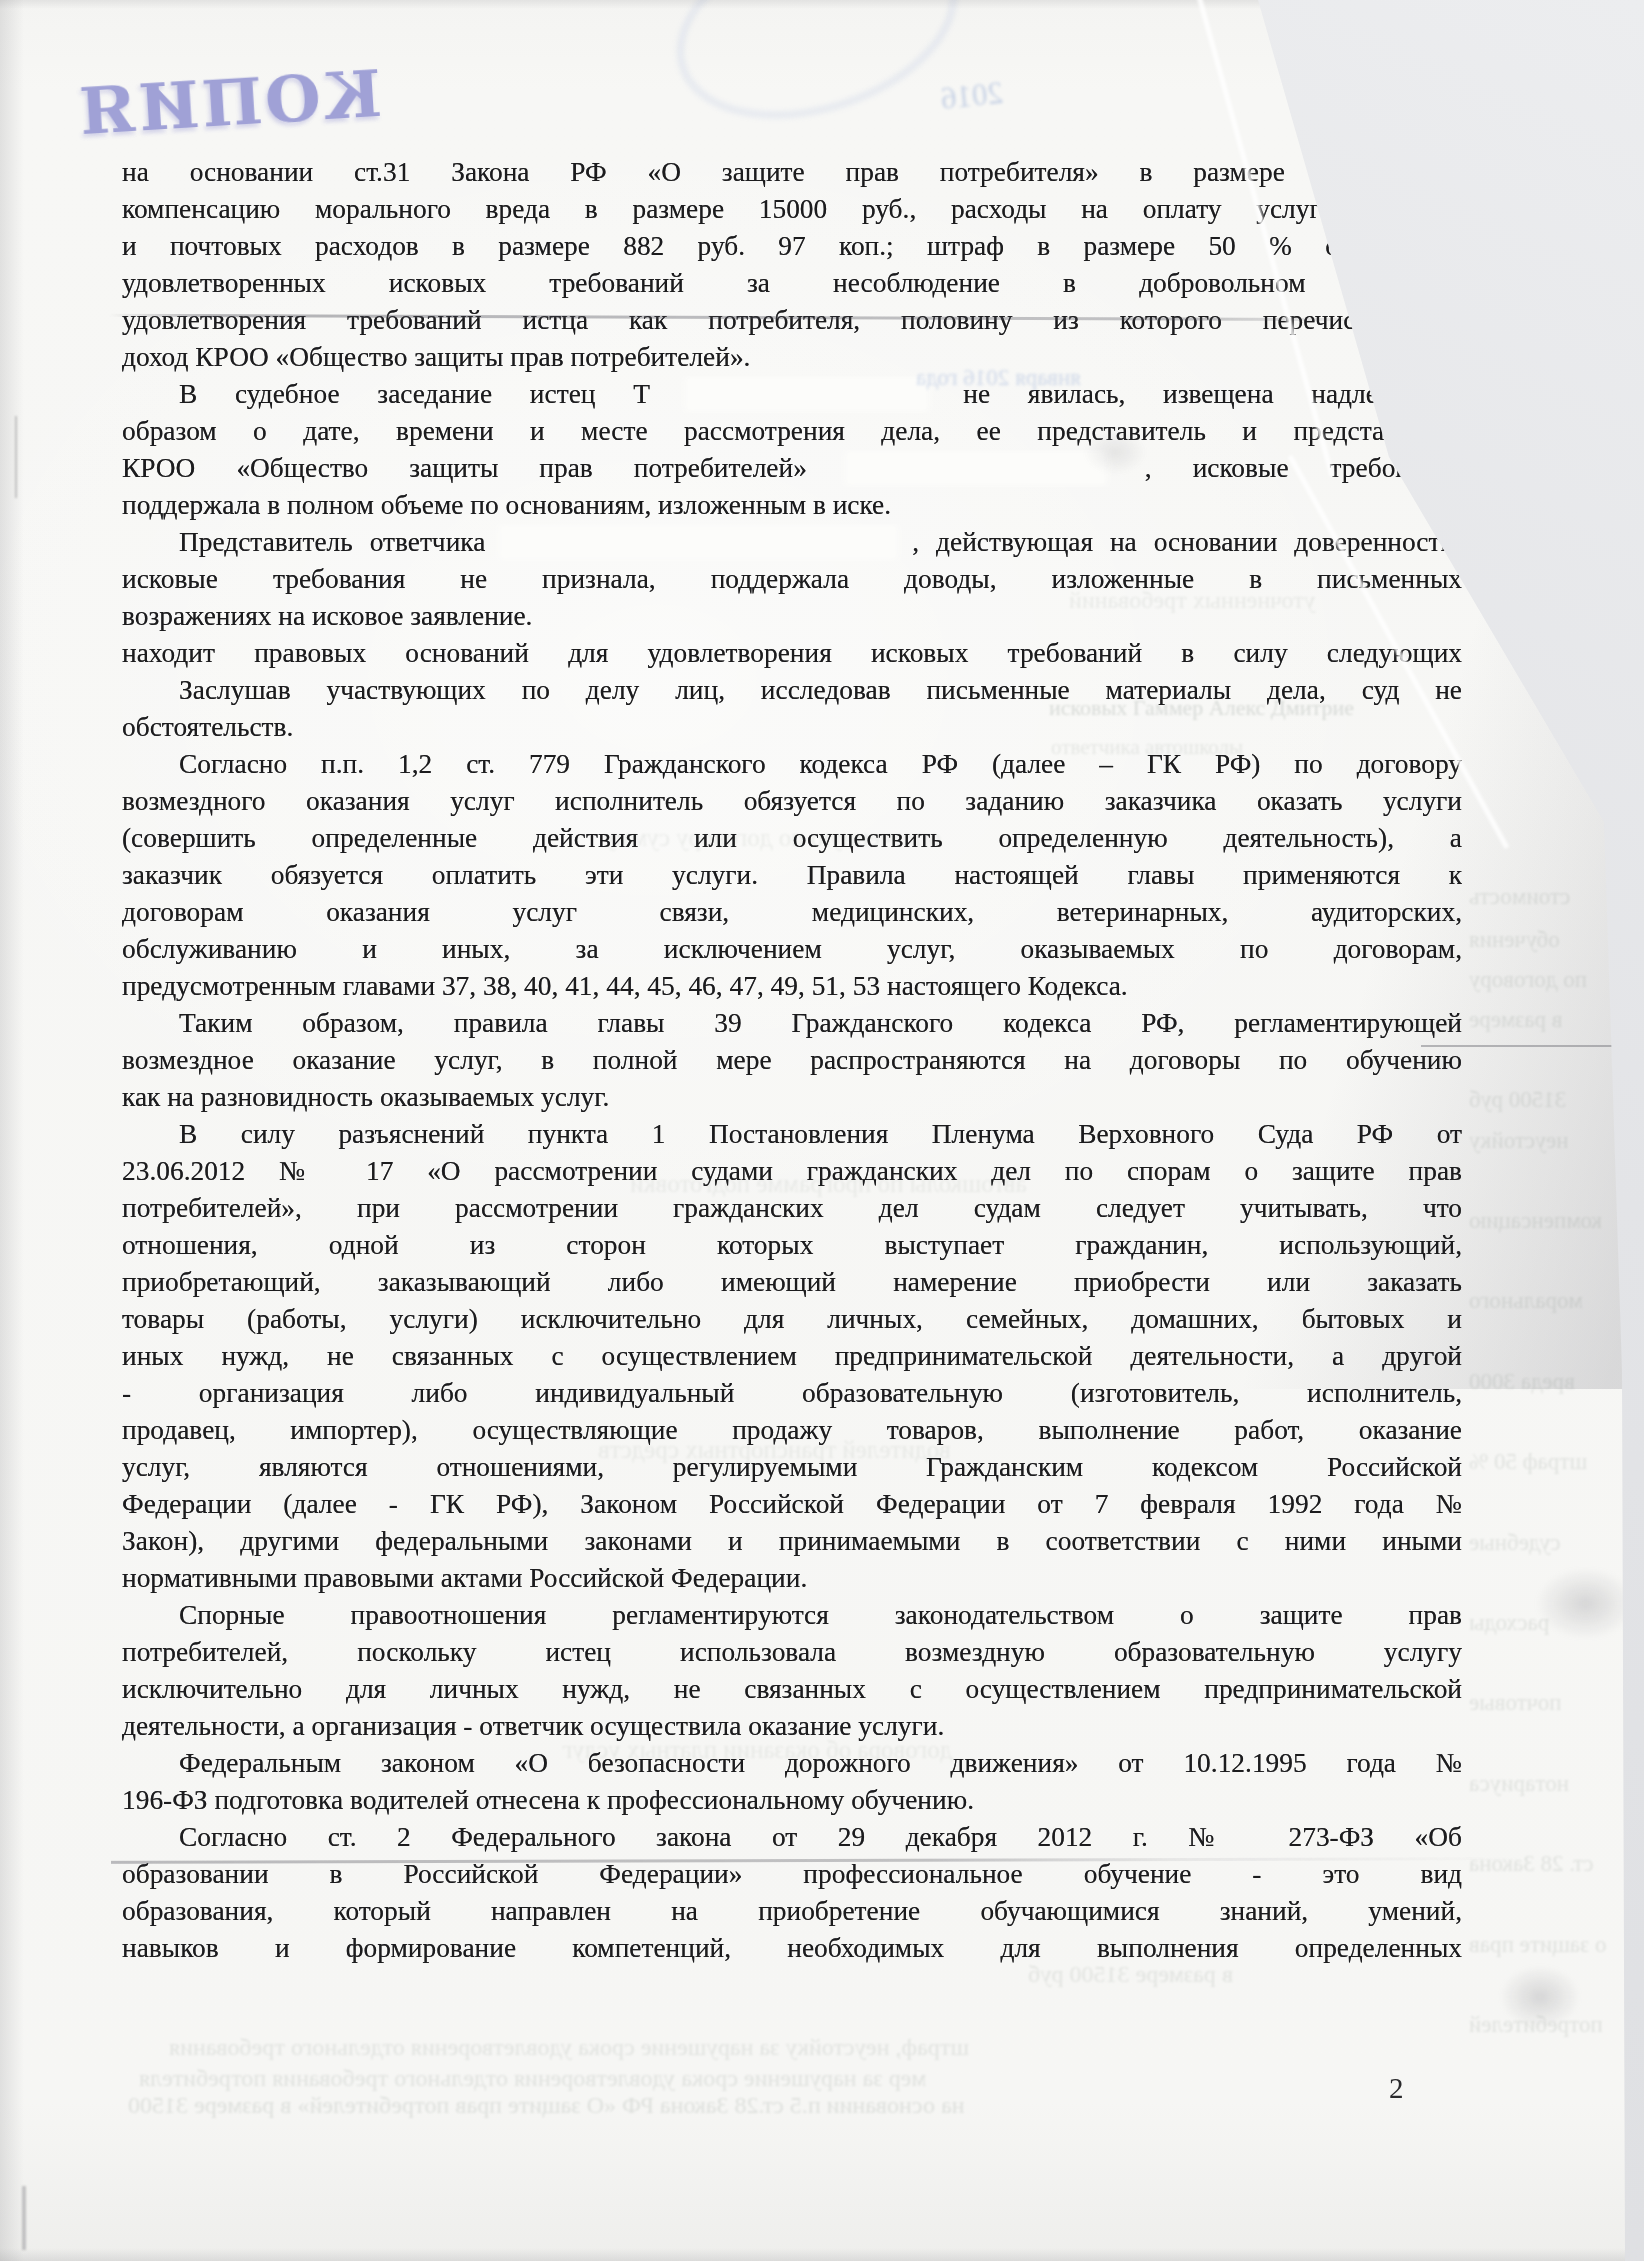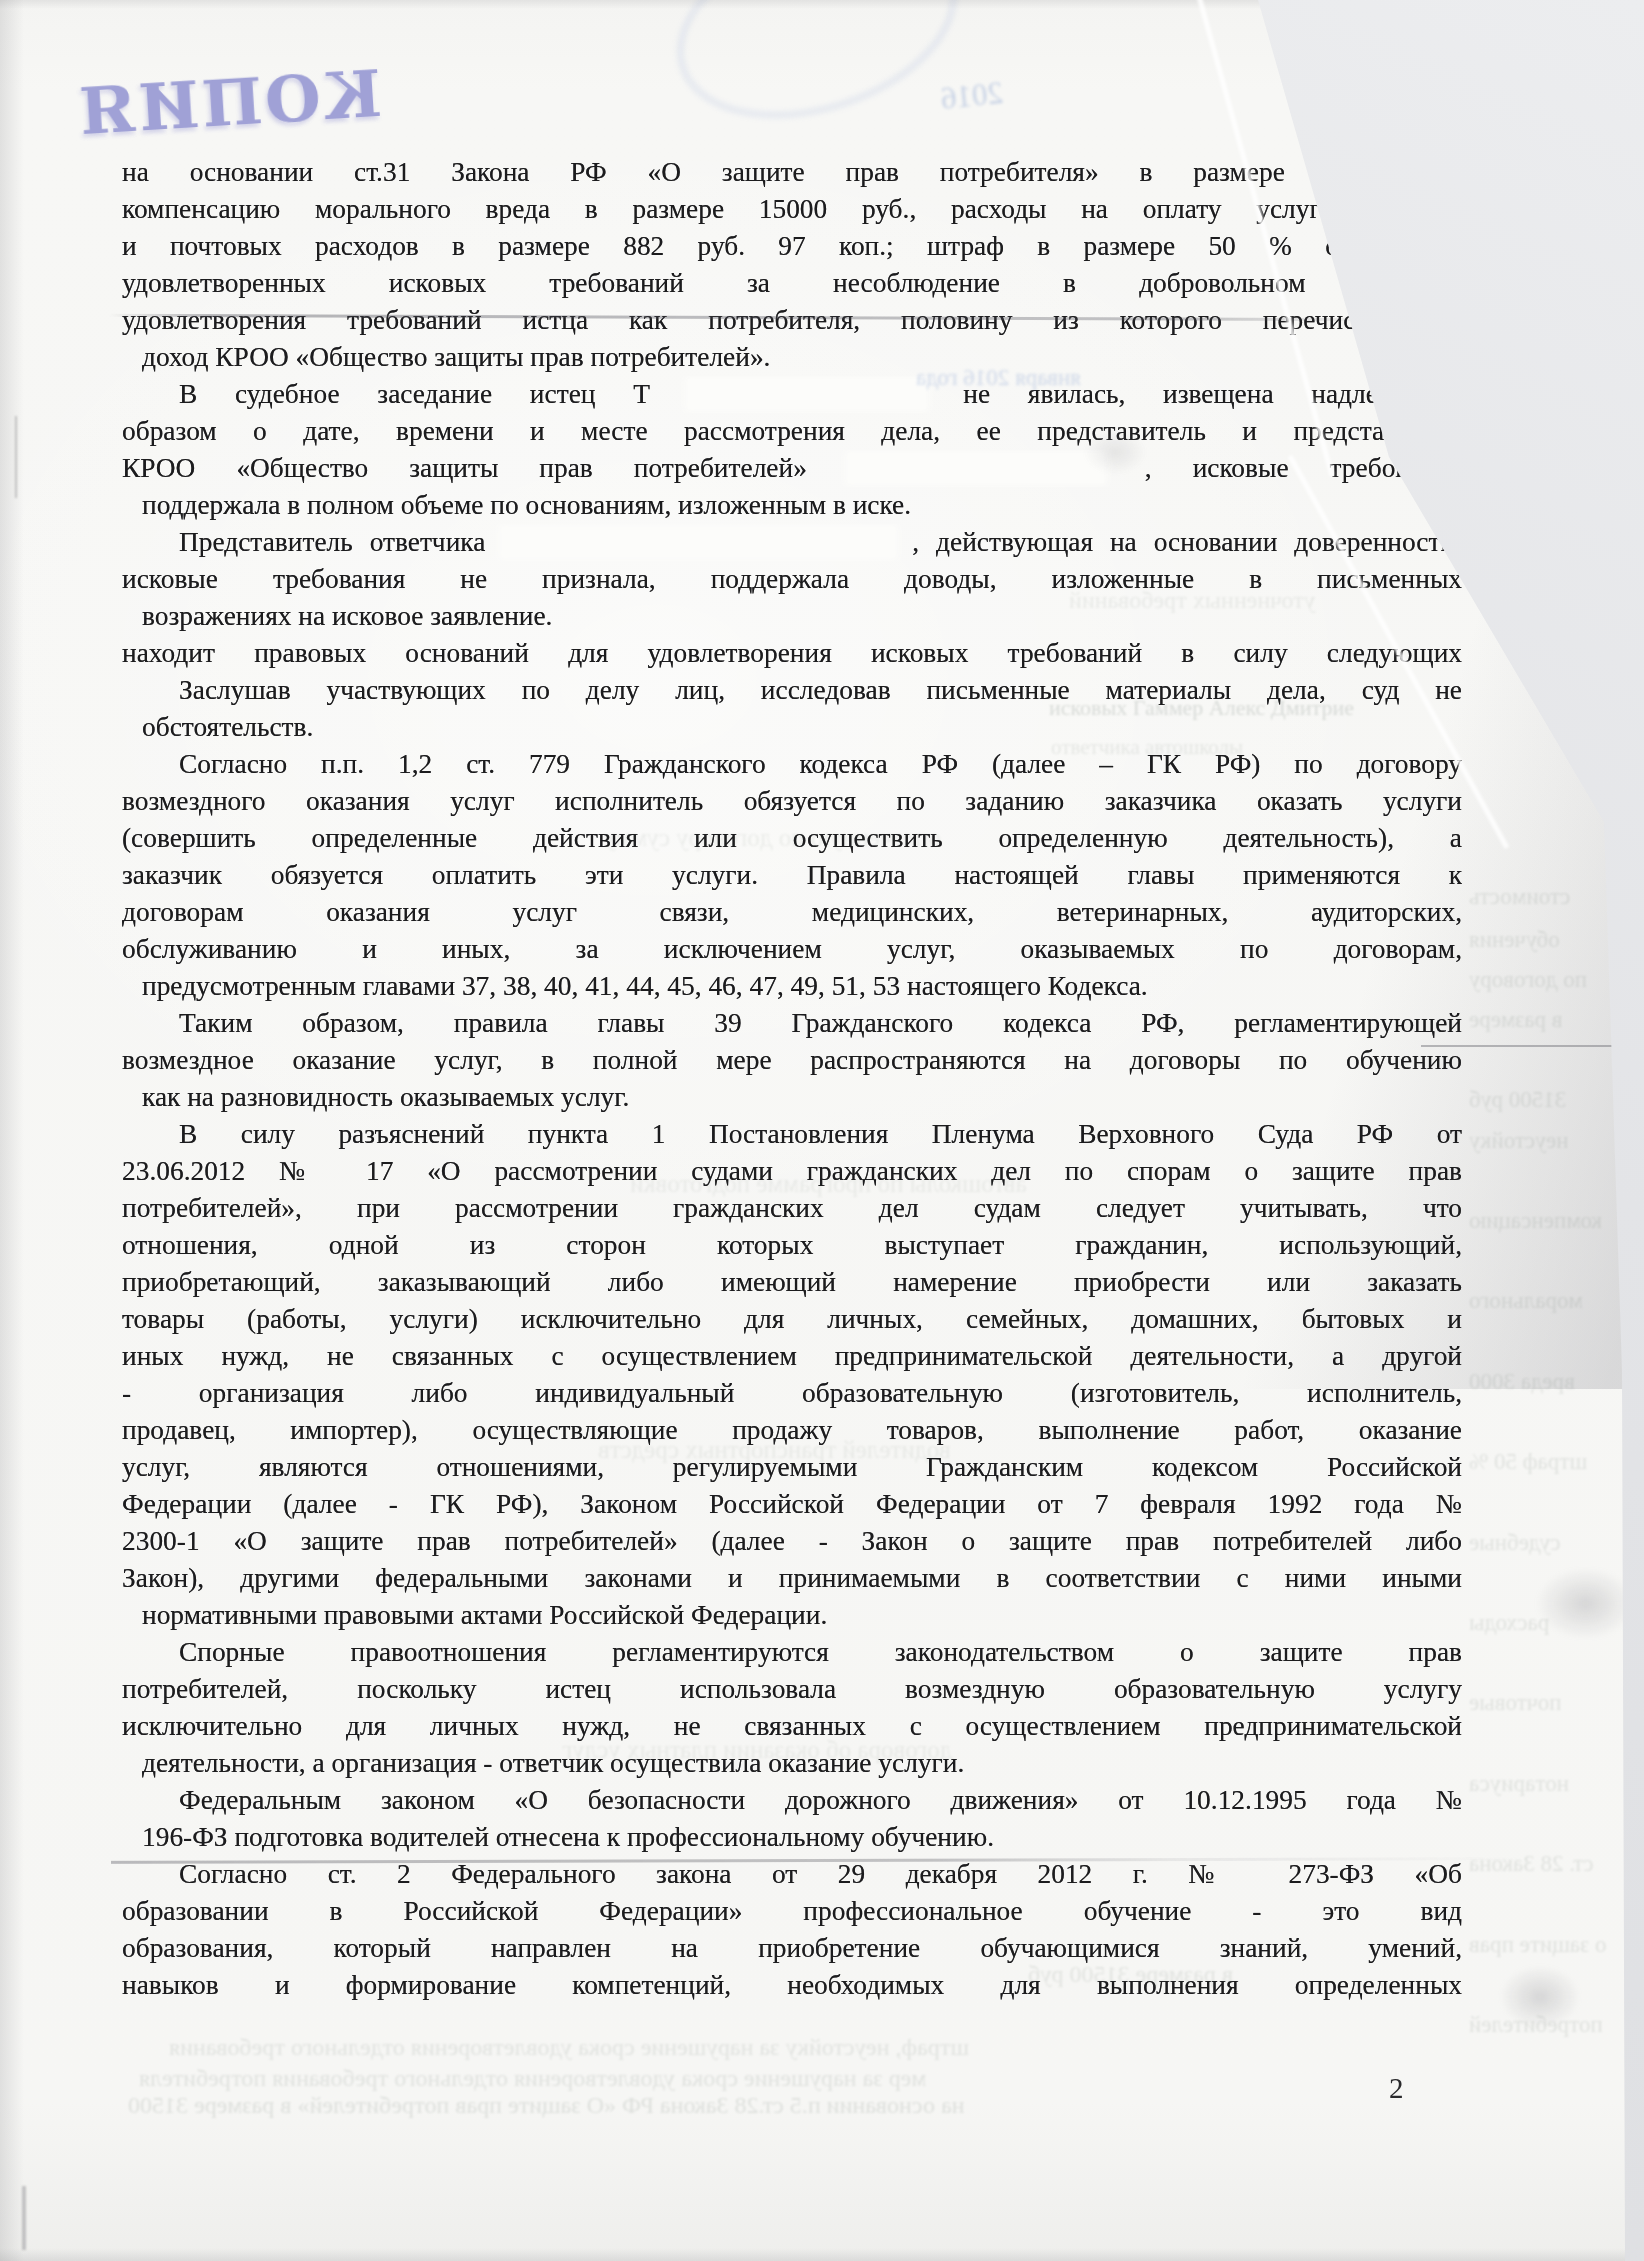--- a/index.html
+++ b/index.html
@@ -54,7 +54,7 @@
   }
   .line{height:37px;line-height:37px;text-align:justify;text-align-last:justify;
     overflow:hidden;white-space:nowrap;}
-  .line.last{text-align-last:left;margin-left:20px;}
+  .line.last{text-align-last:left;}
   .line.ind{padding-left:57px;}
   .redact{display:inline-block;height:30px;vertical-align:-6.4px;border-radius:1.8px;
     background:#fcfcfa;box-shadow:0 0 7.3px 2.7px #fcfcfa;}

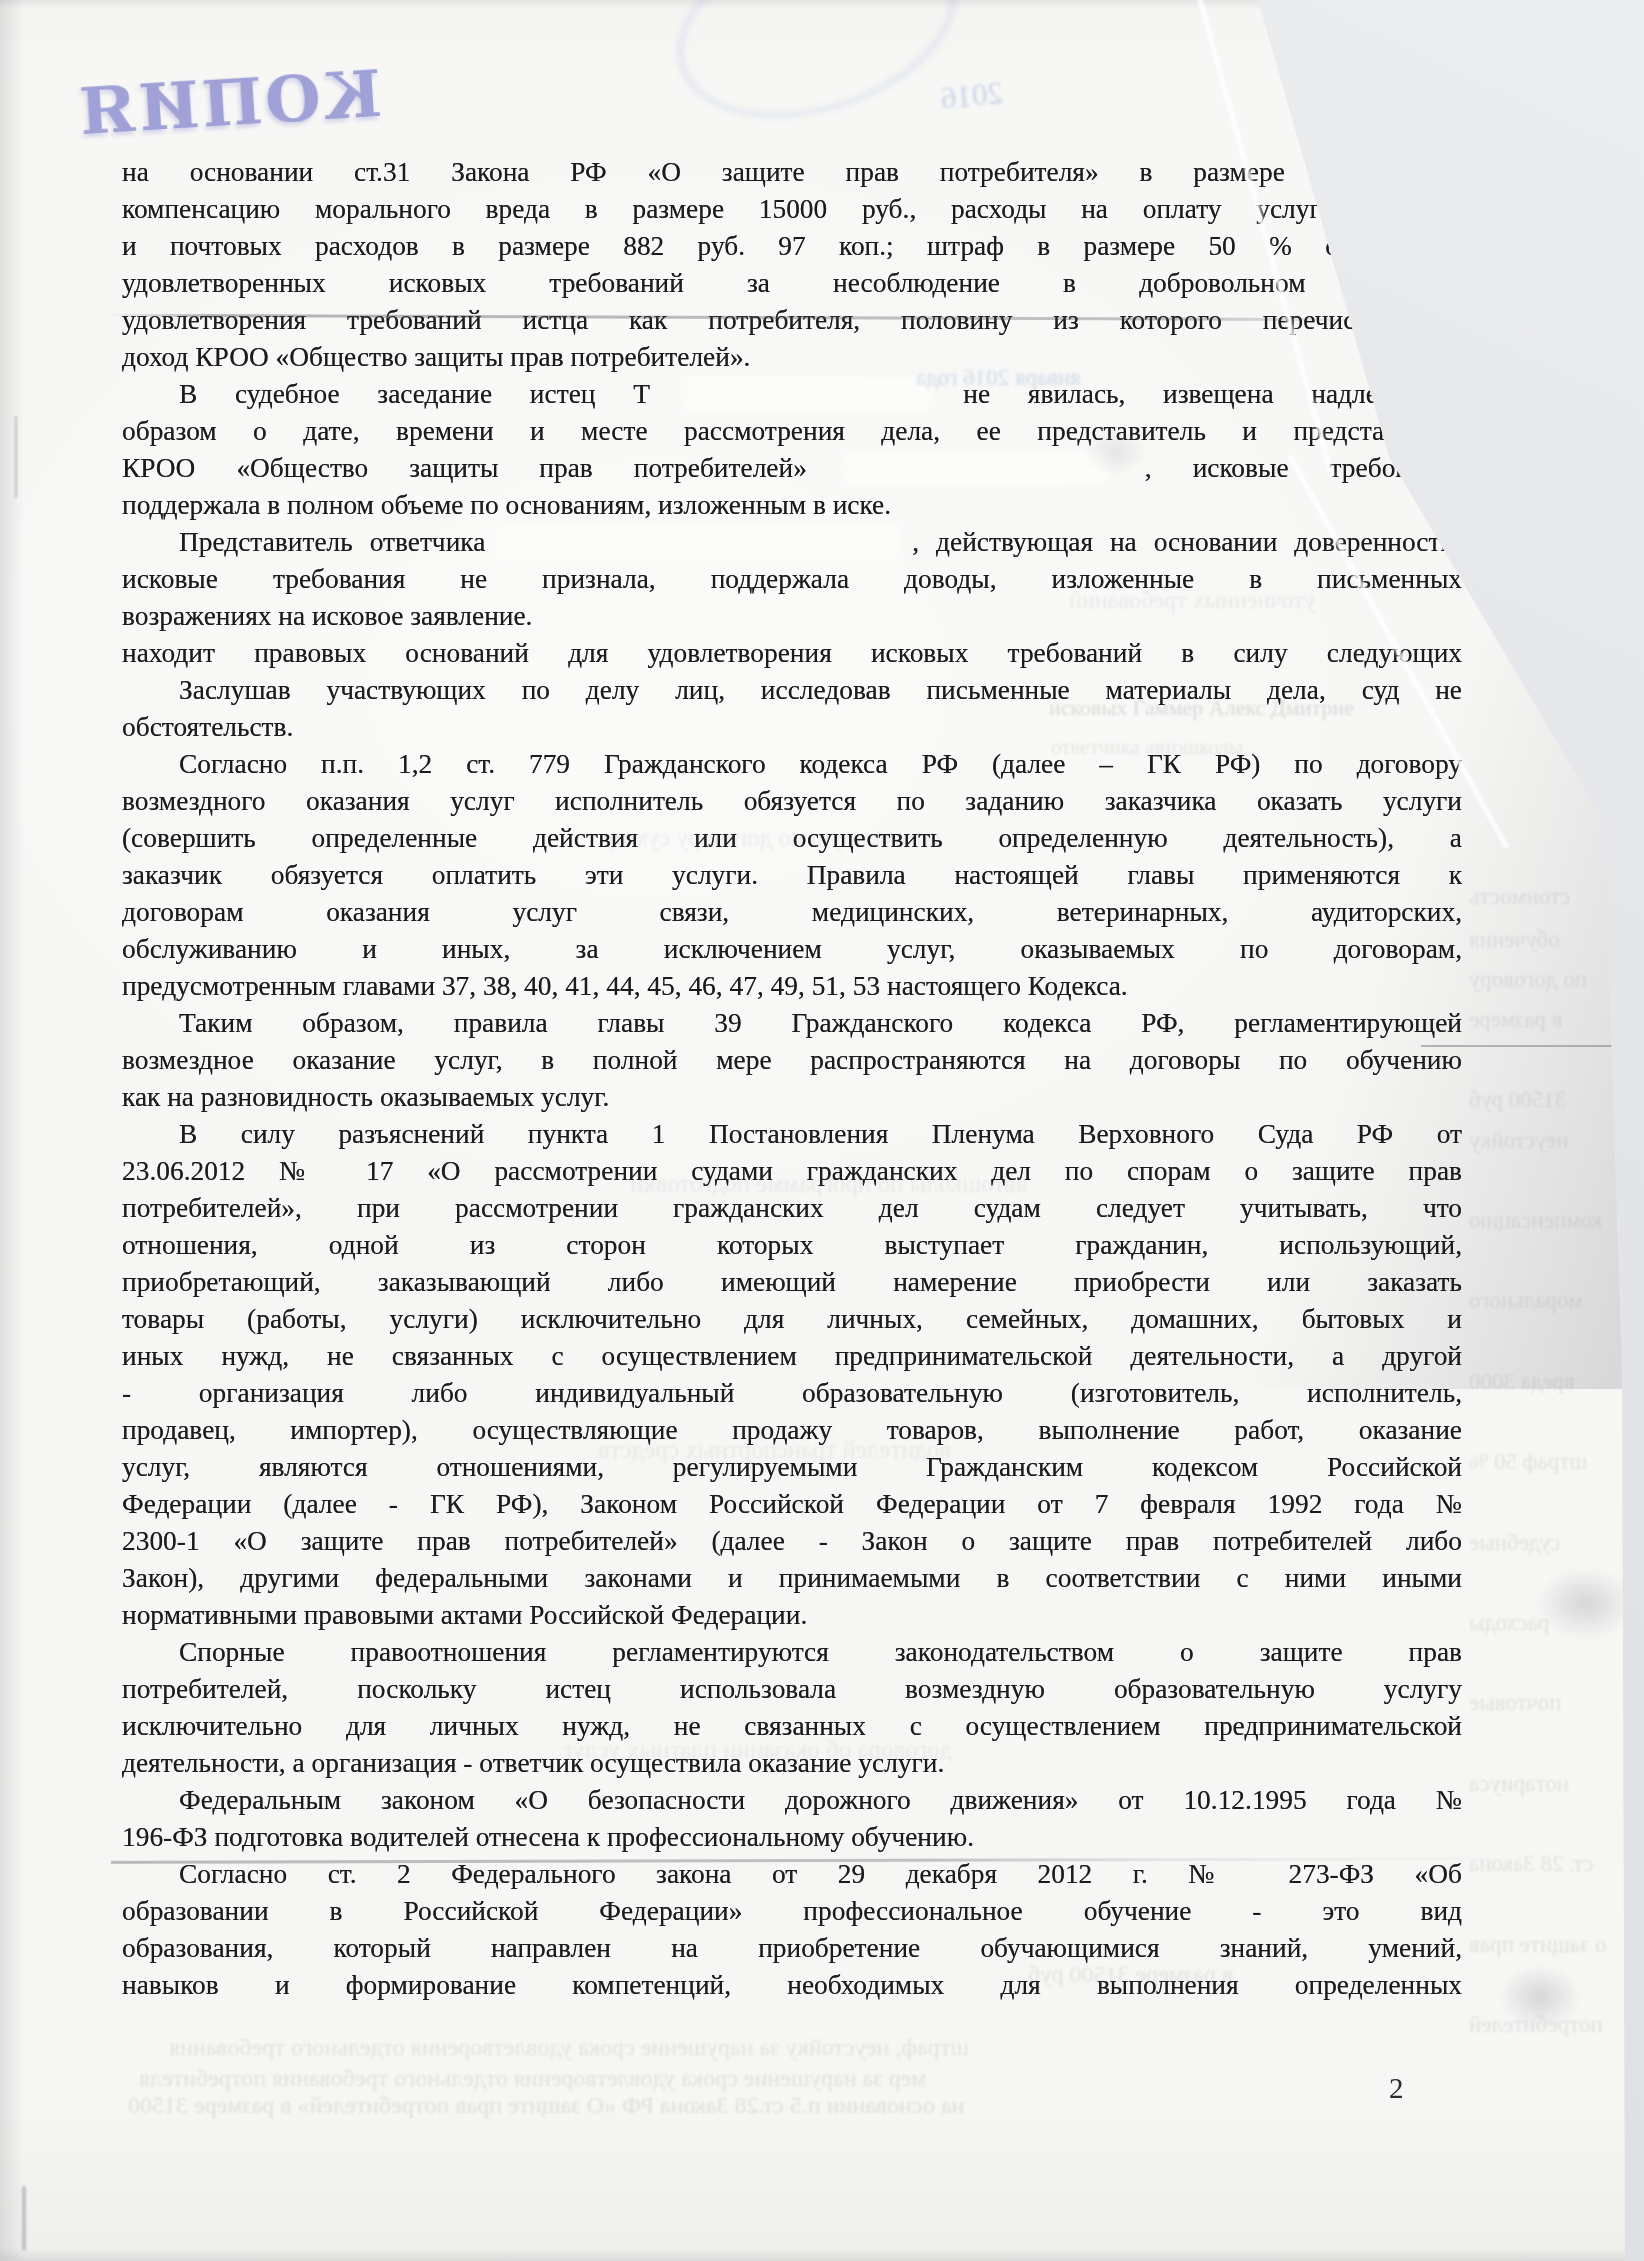--- a/index.html
+++ b/index.html
@@ -153,7 +153,6 @@
         <div class="line"><span>продавец, импортер), осуществляющие продажу товаров, выполнение работ, оказание</span></div>
         <div class="line"><span>услуг, являются отношениями, регулируемыми Гражданским кодексом Российской</span></div>
         <div class="line"><span>Федерации (далее - ГК РФ), Законом Российской Федерации от 7 февраля 1992 года №</span></div>
-        <div class="line"><span>2300-1 «О защите прав потребителей» (далее - Закон о защите прав потребителей либо</span></div>
         <div class="line"><span>Закон), другими федеральными законами и принимаемыми в соответствии с ними иными</span></div>
         <div class="line last"><span>нормативными правовыми актами Российской Федерации.</span></div>
       </div>

